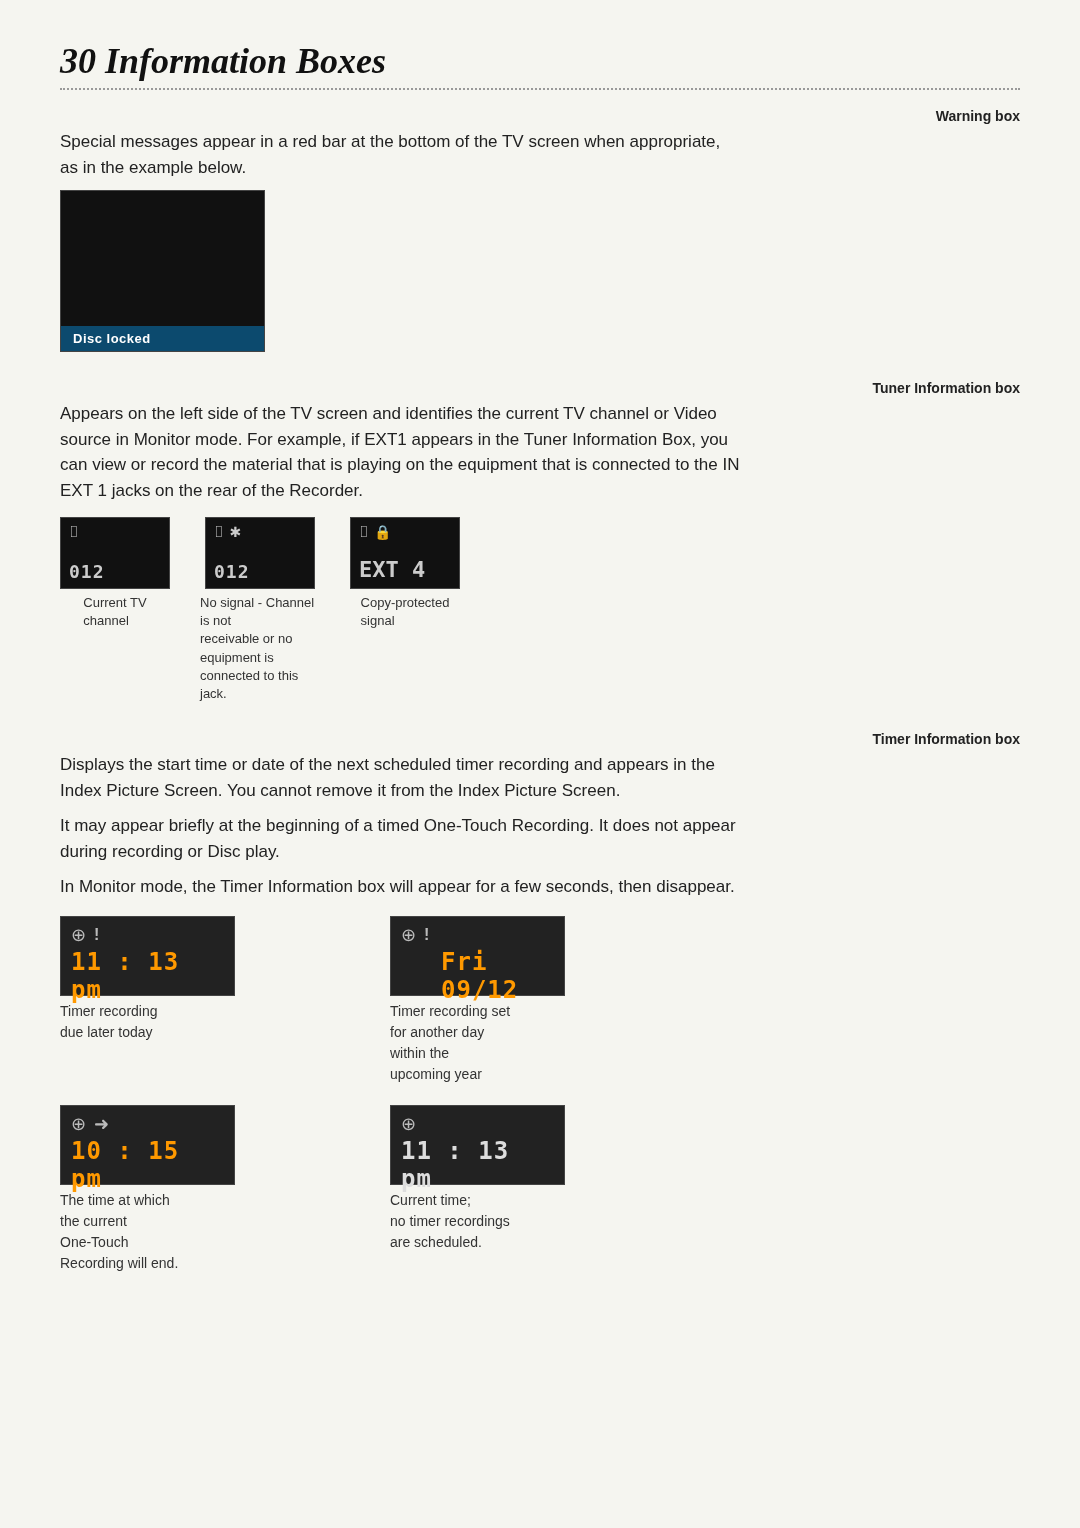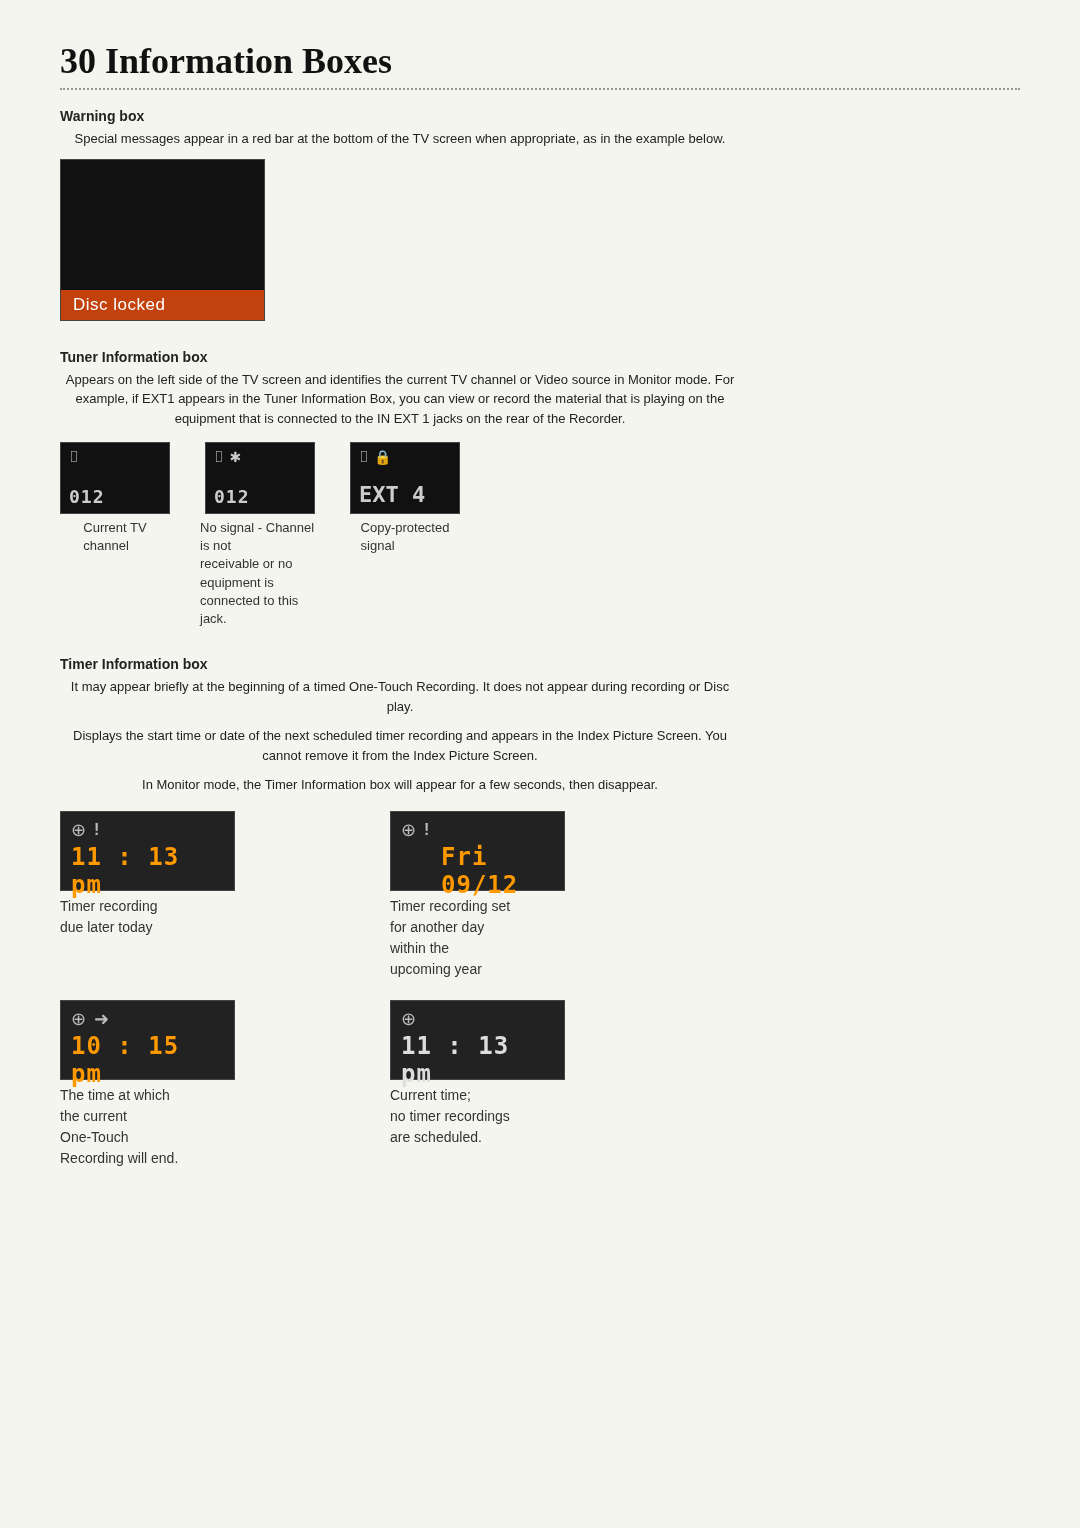--- a/index.html
+++ b/index.html
@@ -15,6 +15,7 @@
     h1.page-title {
       font-family: Georgia, 'Times New Roman', serif;
       font-size: 36px;
+      font-style: italic;
       font-weight: bold;
       margin-bottom: 6px;
       color: #111;

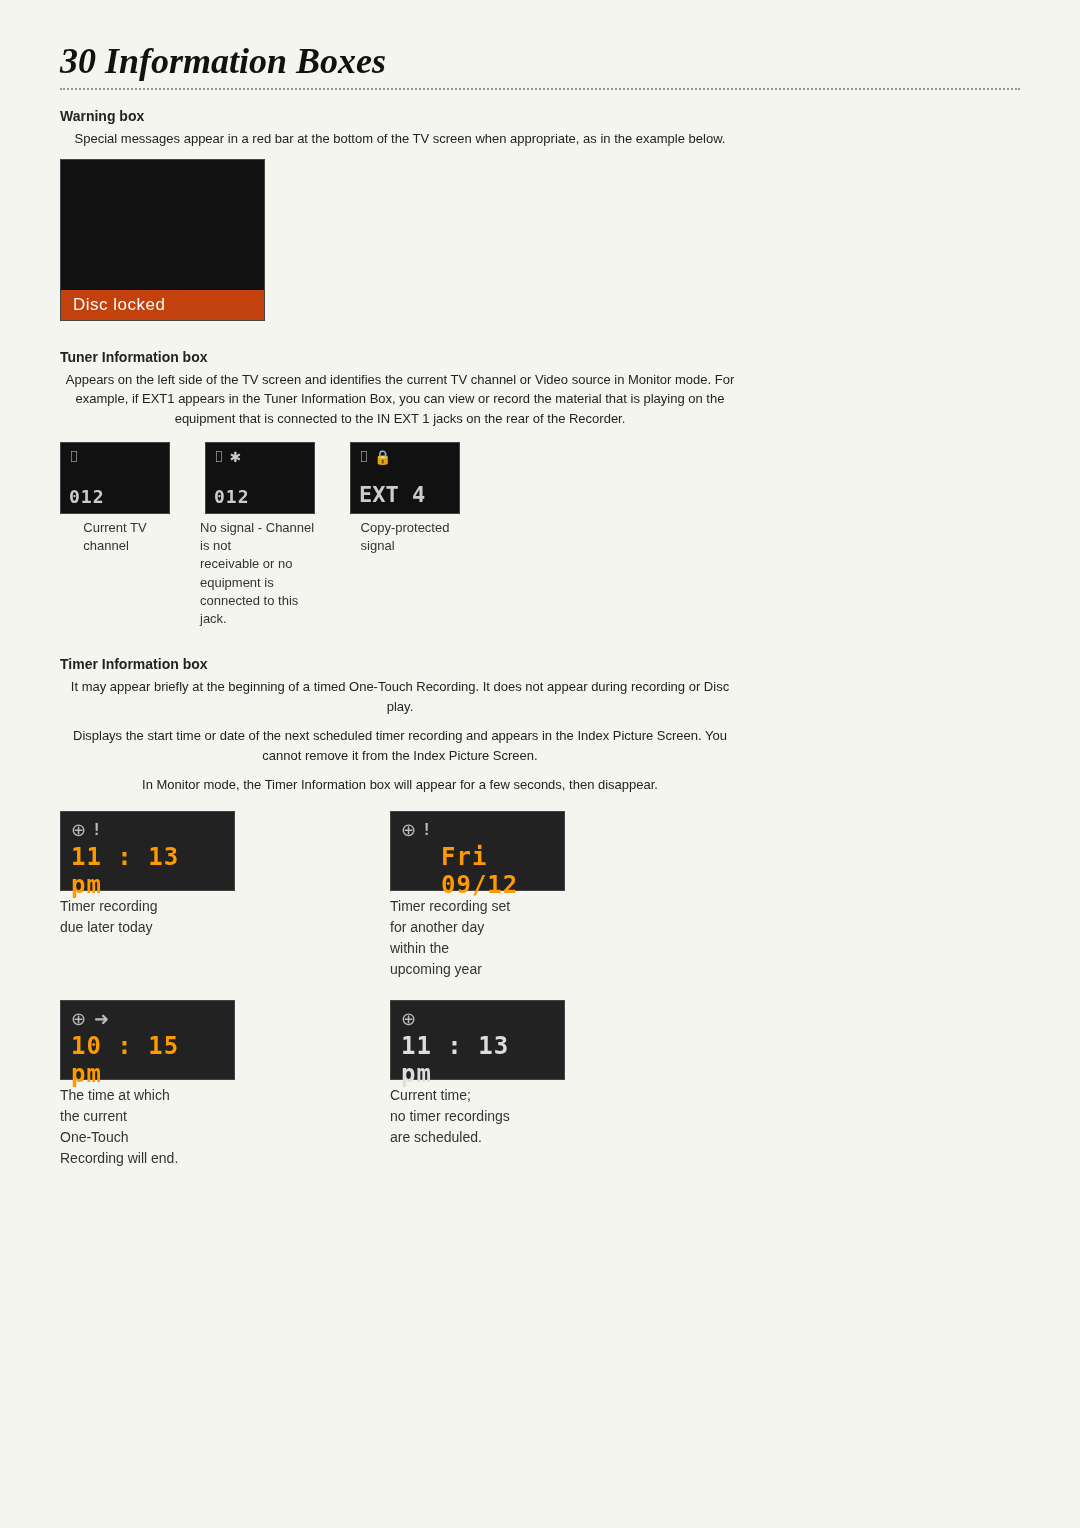--- a/index.html
+++ b/index.html
@@ -29,6 +29,7 @@
       font-size: 14px;
       font-weight: bold;
       margin-bottom: 5px;
+      text-align: right;
     }
     p.section-text {
       font-size: 13px;

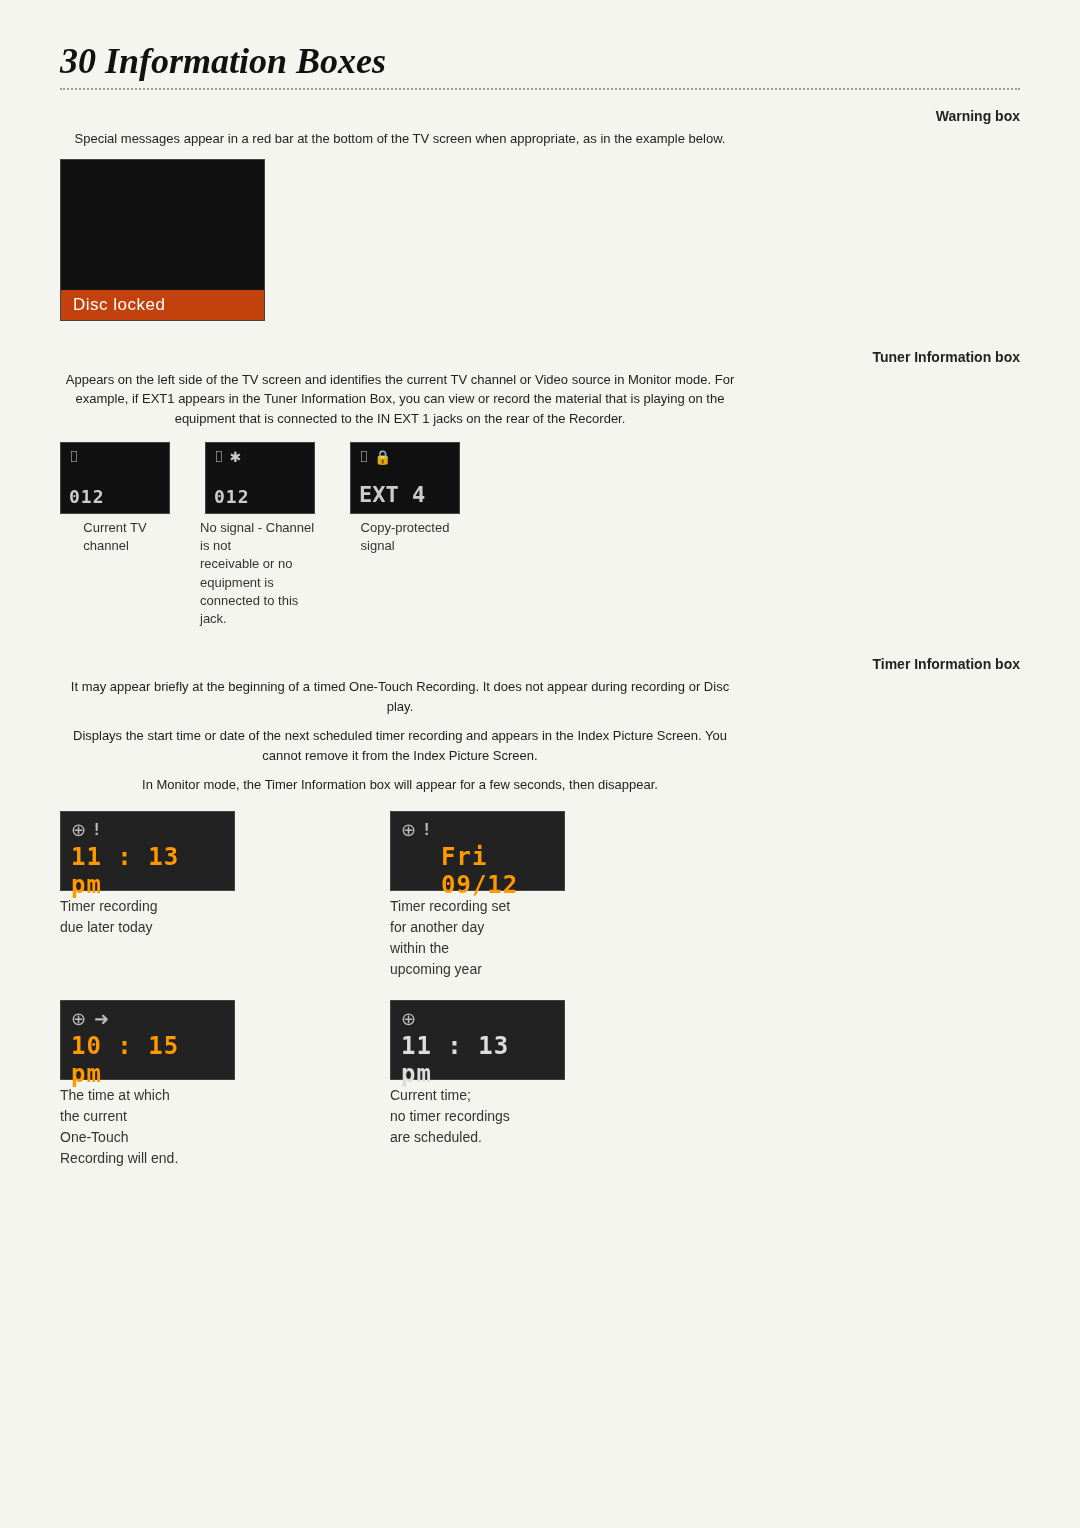--- a/index.html
+++ b/index.html
@@ -32,11 +32,10 @@
       text-align: right;
     }
     p.section-text {
-      font-size: 13px;
+      font-size: 17px;
       line-height: 1.5;
       margin-bottom: 10px;
       max-width: 680px;
-      text-align: center;
     }
     
     .warning-box-img {

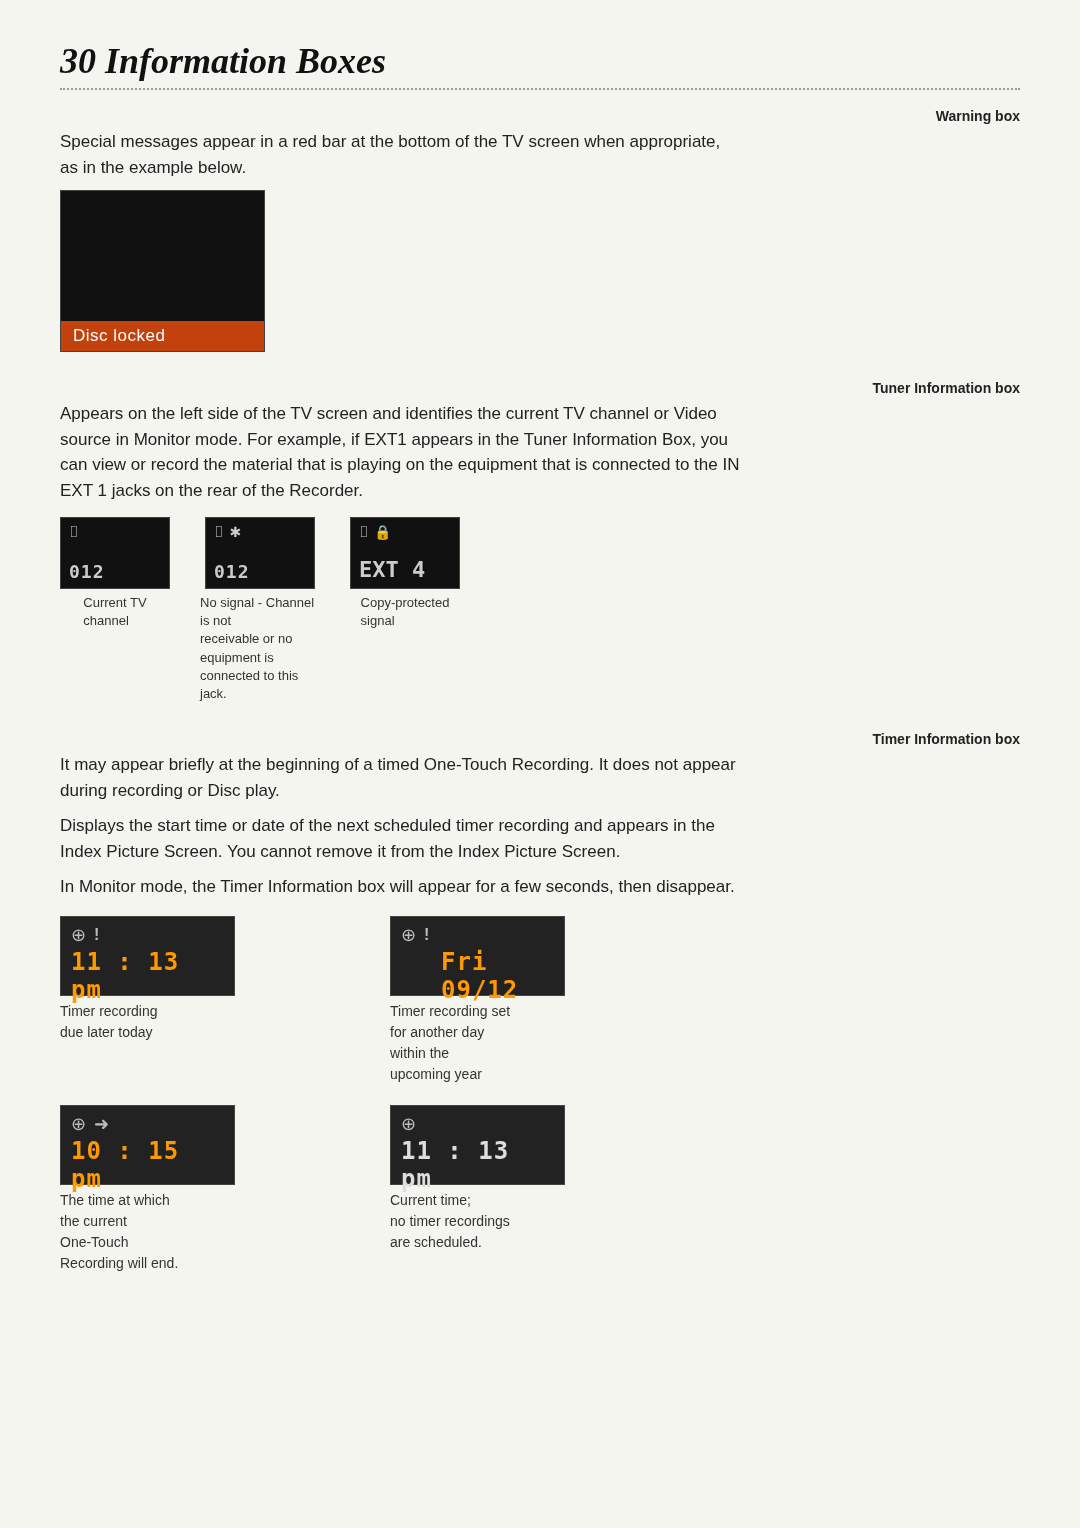--- a/index.html
+++ b/index.html
@@ -49,10 +49,10 @@
       align-items: flex-end;
     }
     .warning-bar {
-      background: #c2410c;
+      background: #0c4a6e;
       color: #fff;
-      font-size: 17px;
-      font-weight: normal;
+      font-size: 13px;
+      font-weight: bold;
       padding: 5px 12px;
       width: 100%;
       letter-spacing: 0.5px;

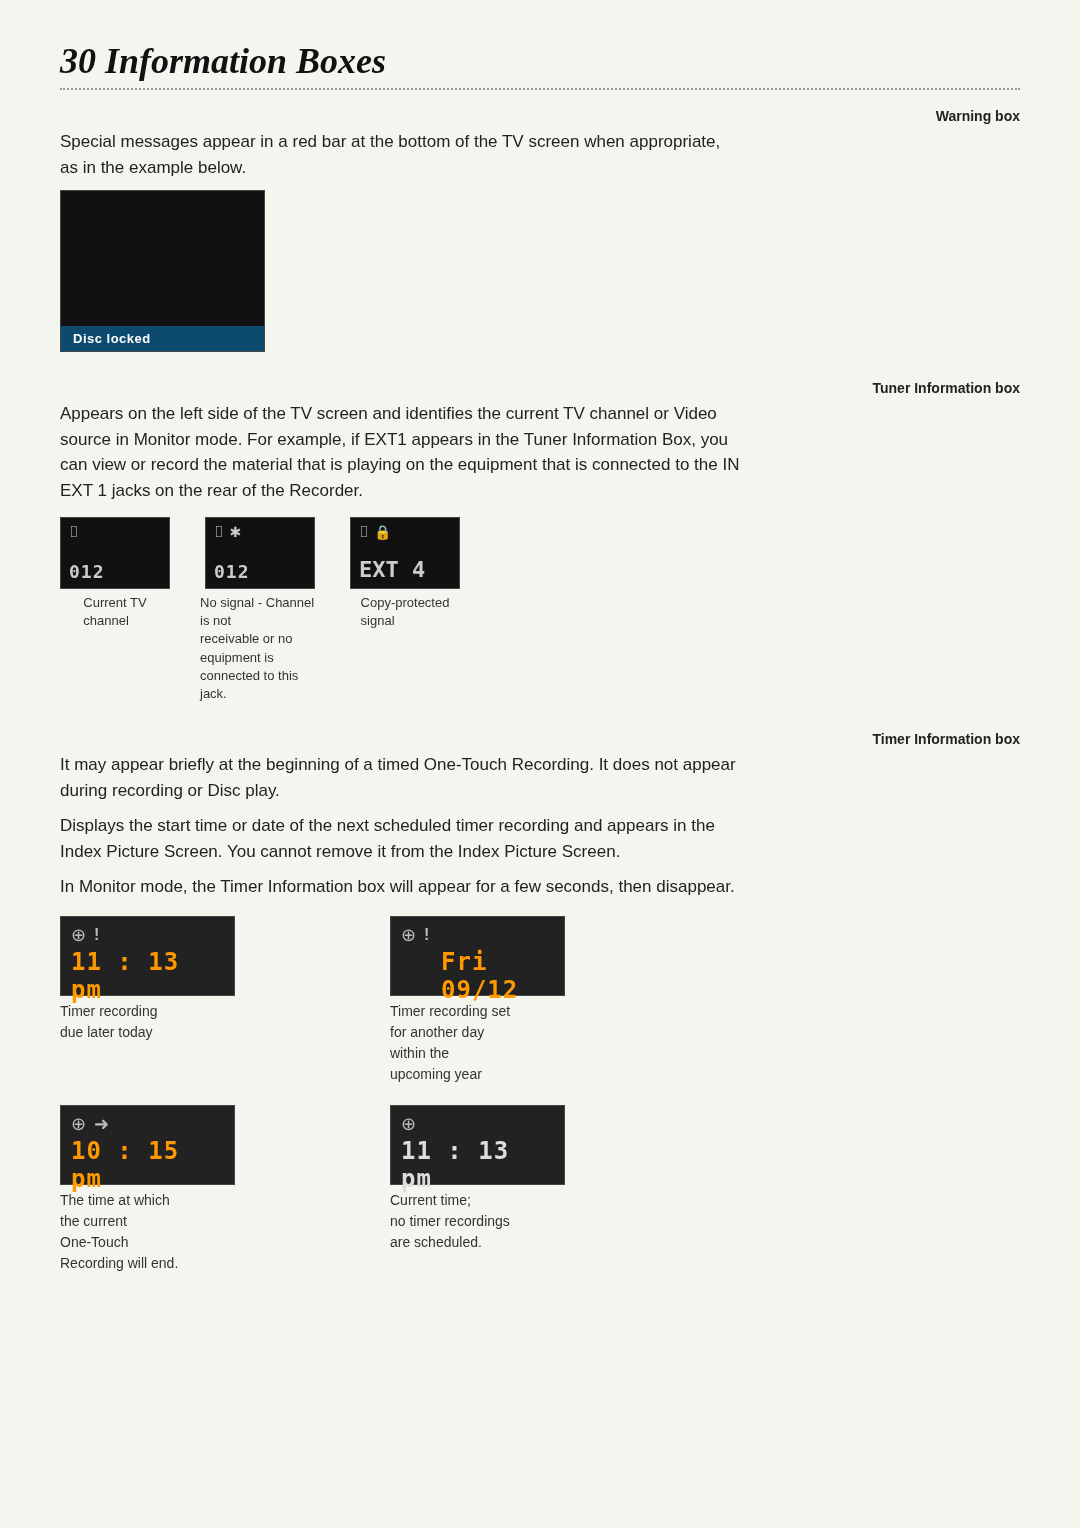--- a/index.html
+++ b/index.html
@@ -249,8 +249,8 @@
 
 <section class="timer-section">
   <h2 class="section-heading">Timer Information box</h2>
+  <p class="section-text">Displays the start time or date of the next scheduled timer recording and appears in the Index Picture Screen. You cannot remove it from the Index Picture Screen.</p>
   <p class="section-text">It may appear briefly at the beginning of a timed One-Touch Recording. It does not appear during recording or Disc play.</p>
-  <p class="section-text">Displays the start time or date of the next scheduled timer recording and appears in the Index Picture Screen. You cannot remove it from the Index Picture Screen.</p>
   <p class="section-text">In Monitor mode, the Timer Information box will appear for a few seconds, then disappear.</p>
 
   <div class="timer-grid">

